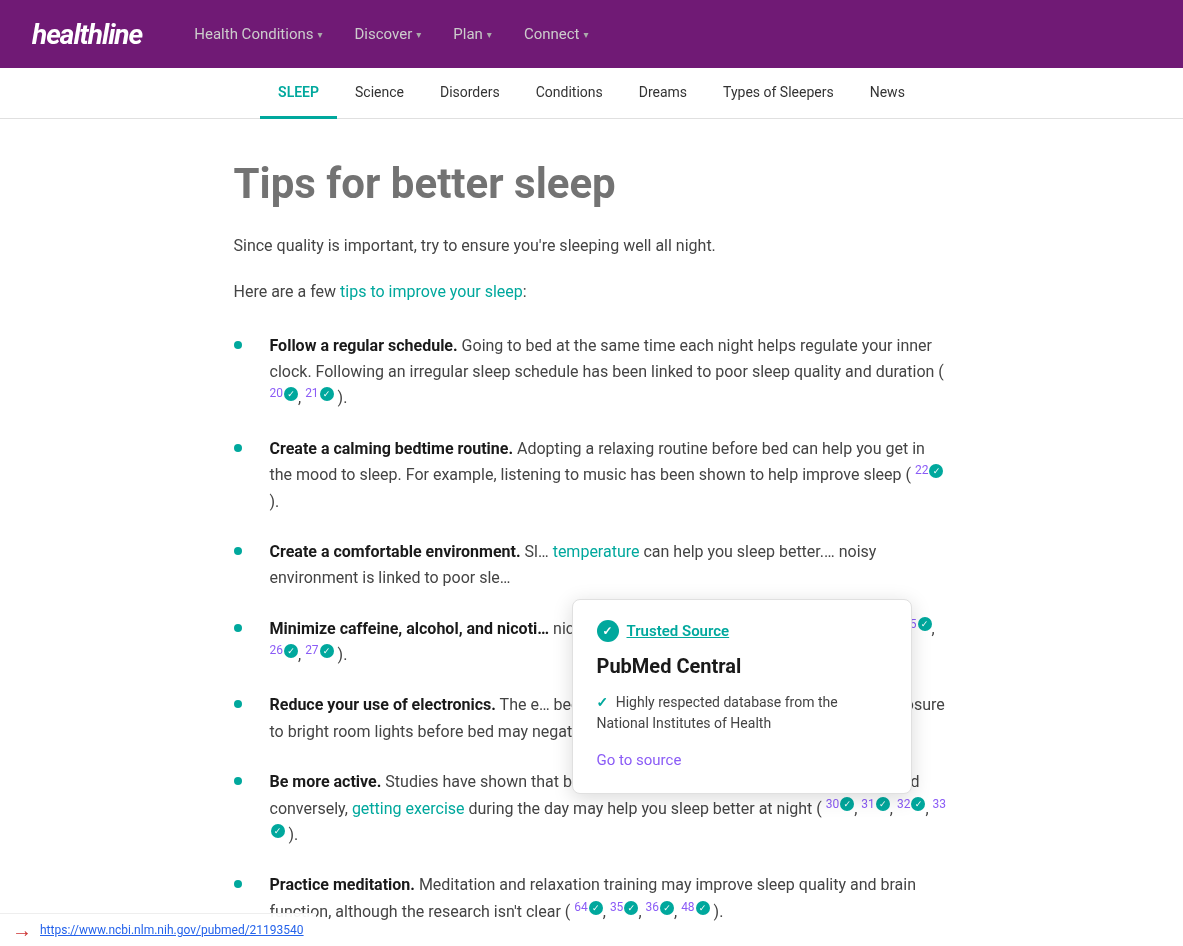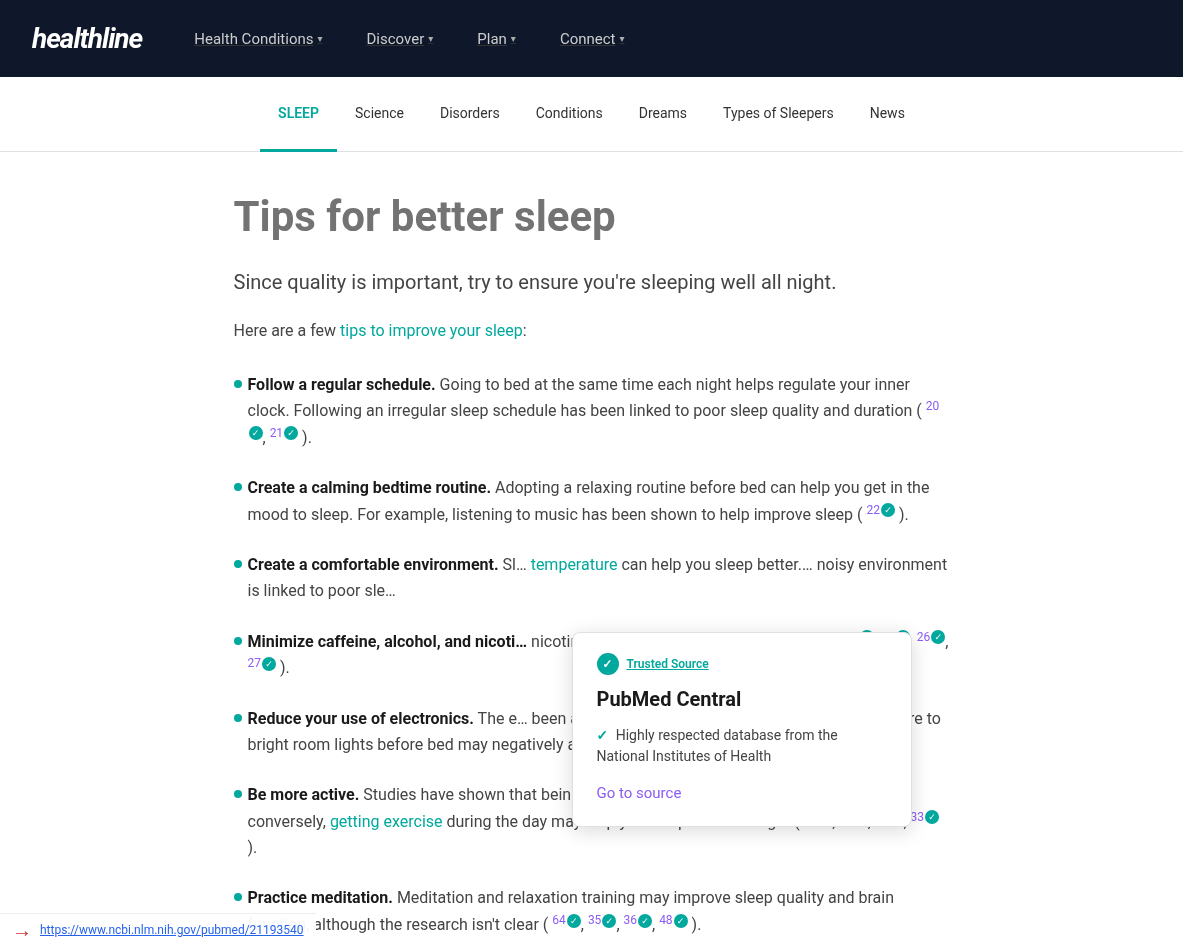--- a/index.html
+++ b/index.html
@@ -7,11 +7,11 @@
 
     
     .top-nav {
-      background: #0f172a;
+      background: #701a75;
       display: flex;
       align-items: center;
       padding: 0 32px;
-      height: 77px;
+      height: 68px;
     }
     .logo {
       font-size: 28px;

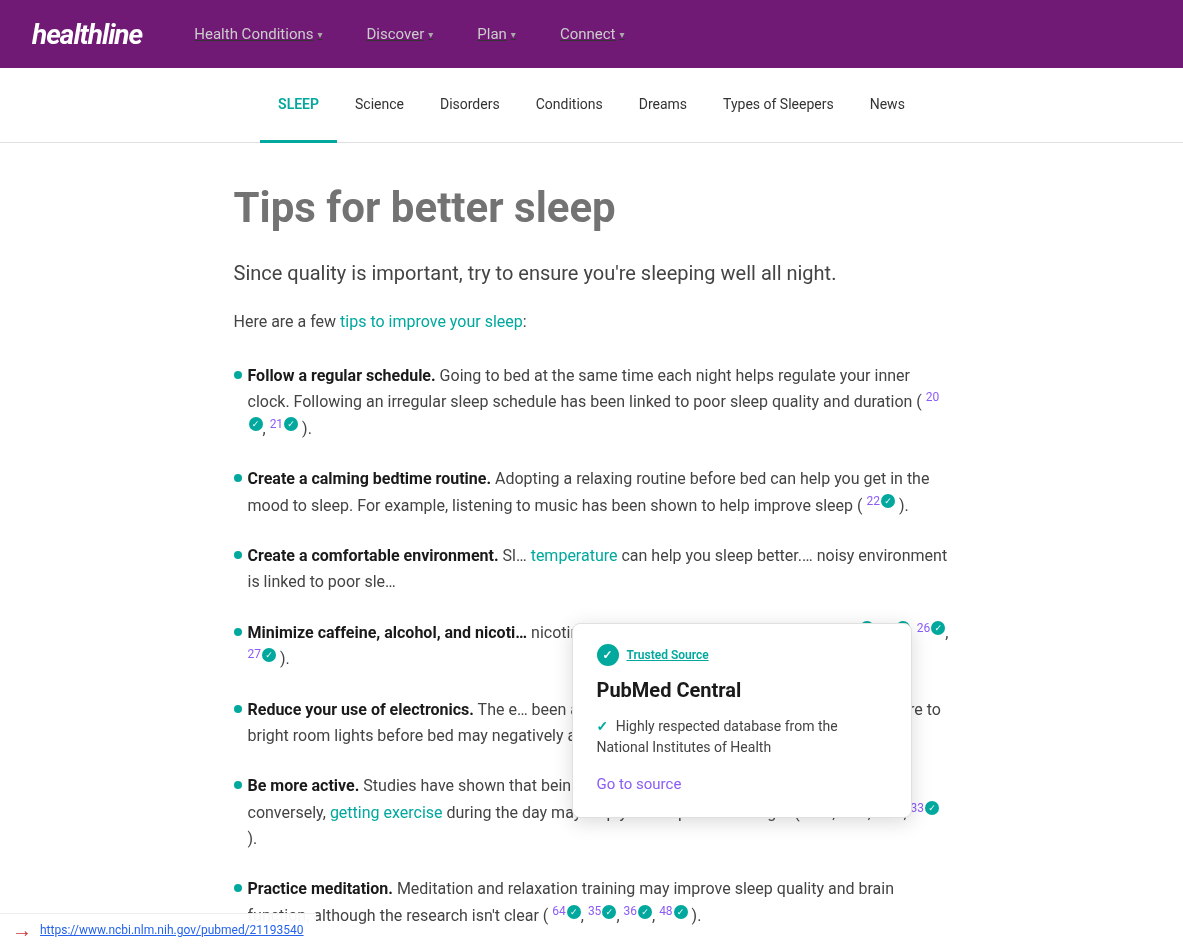--- a/index.html
+++ b/index.html
@@ -23,9 +23,8 @@
     }
     .top-nav-links {
       display: flex;
-      gap: 20px;
-      align-items: center;
-      text-decoration: underline;
+      gap: 8px;
+      align-items: center;
     }
     .top-nav-link {
       color: #ccc;

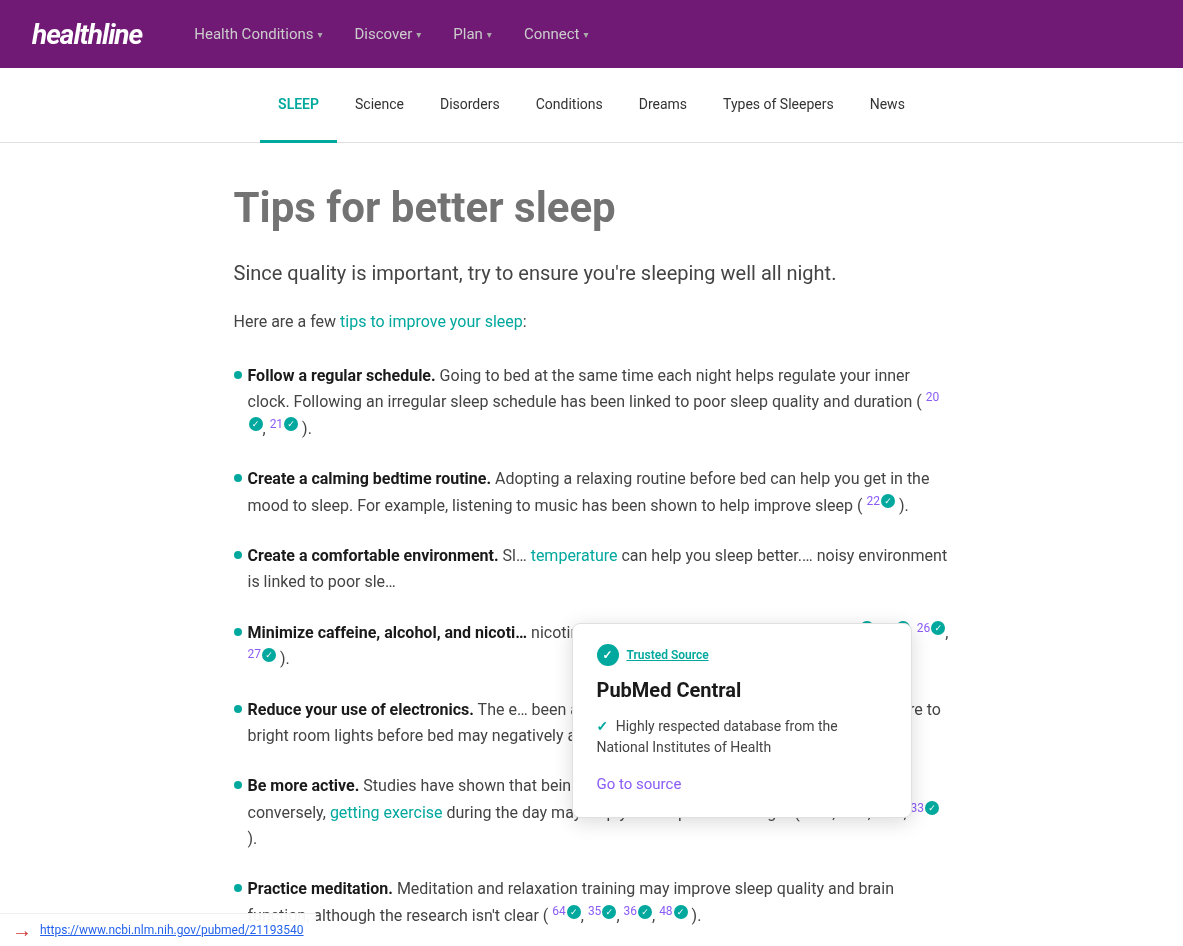--- a/index.html
+++ b/index.html
@@ -50,7 +50,7 @@
       padding: 0 32px;
     }
     .sub-nav-item {
-      padding: 28px 18px;
+      padding: 16px 18px;
       font-size: 14px;
       color: #333;
       cursor: pointer;

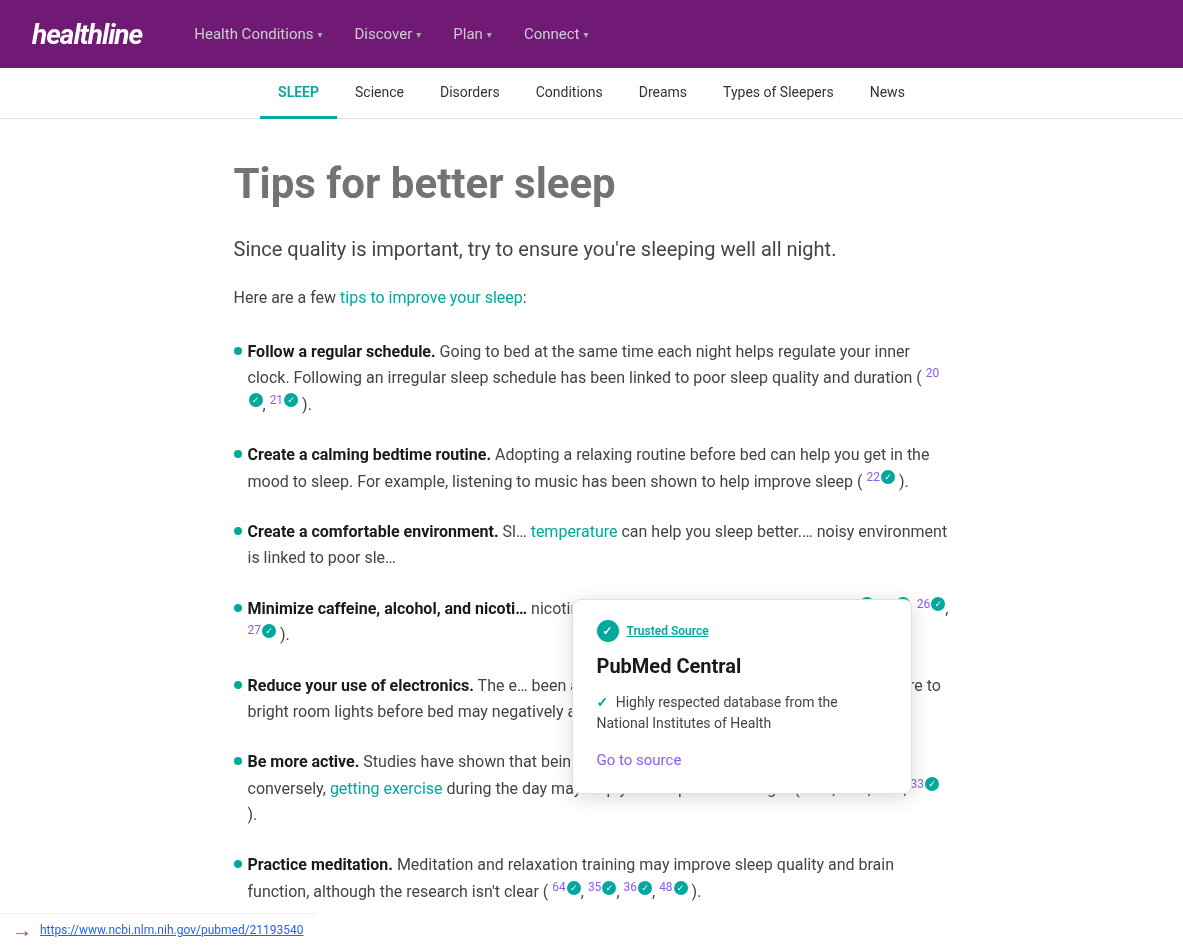--- a/index.html
+++ b/index.html
@@ -81,7 +81,7 @@
     }
 
     .intro-text {
-      font-size: 20px;
+      font-size: 16px;
       color: #444;
       margin-bottom: 20px;
       line-height: 1.6;

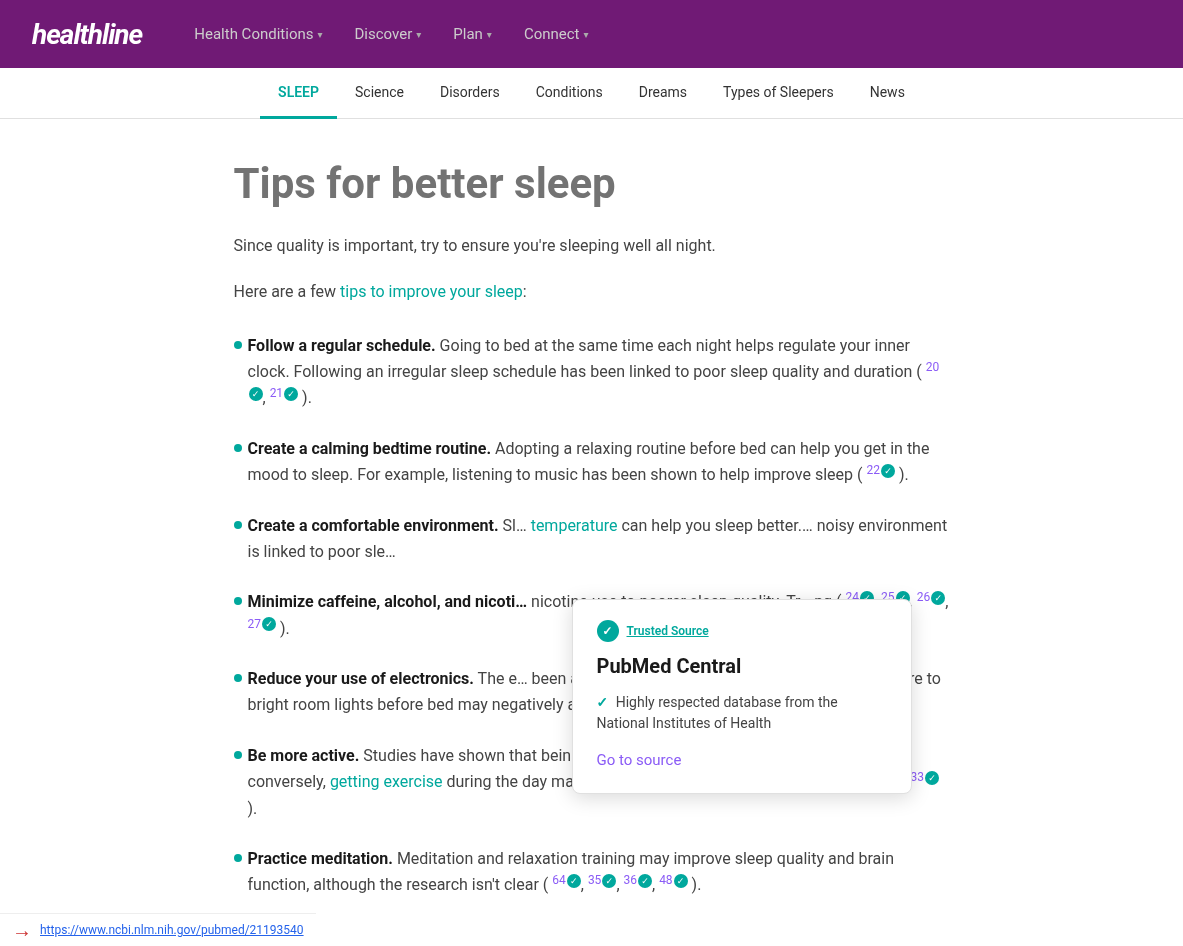--- a/index.html
+++ b/index.html
@@ -104,7 +104,7 @@
     .tips-list li {
       display: flex;
       align-items: flex-start;
-      gap: 6px;
+      gap: 28px;
       margin-bottom: 24px;
       font-size: 16px;
       line-height: 1.65;

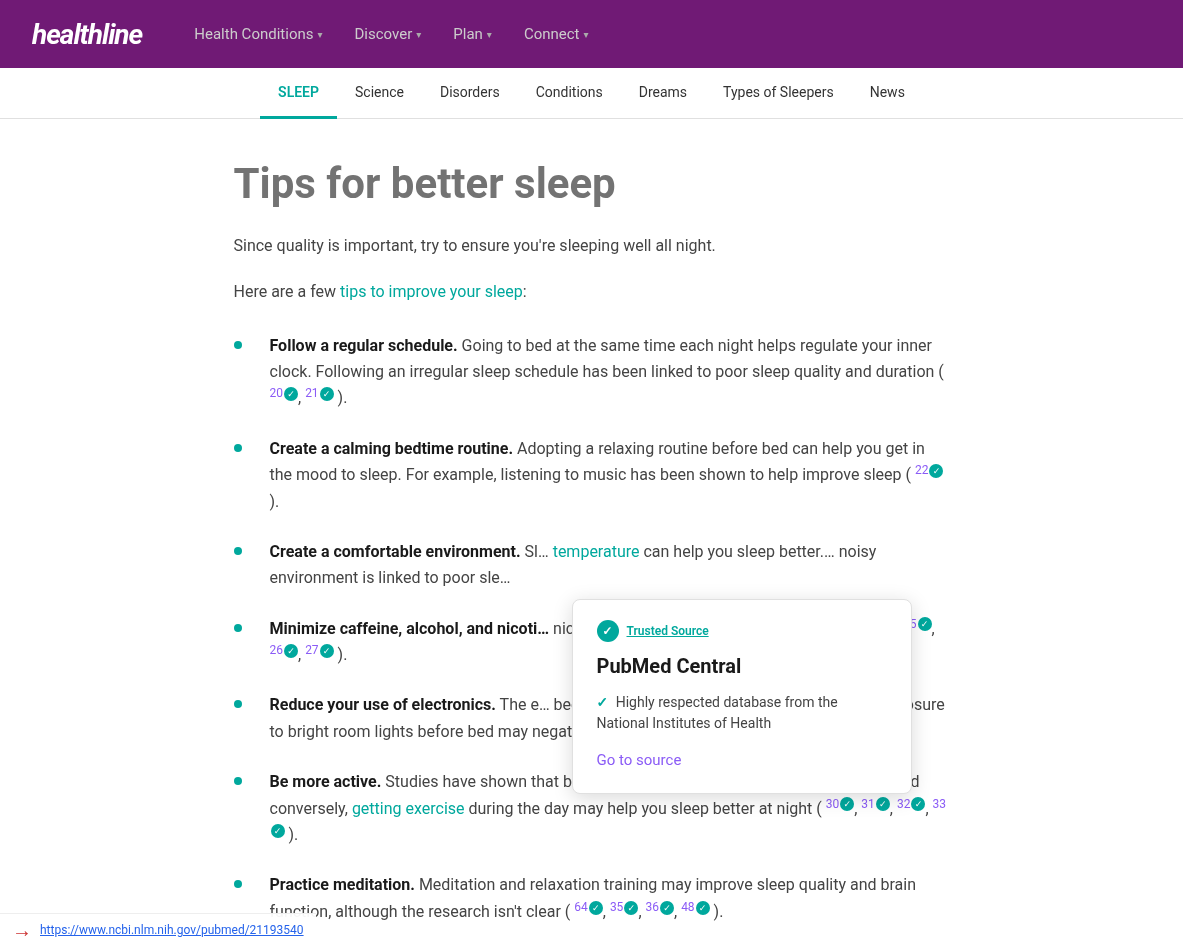--- a/index.html
+++ b/index.html
@@ -175,7 +175,7 @@
     }
     .trusted-source-label {
       color: #00a89d;
-      font-size: 12px;
+      font-size: 15px;
       font-weight: 600;
       text-decoration: underline;
       cursor: pointer;

